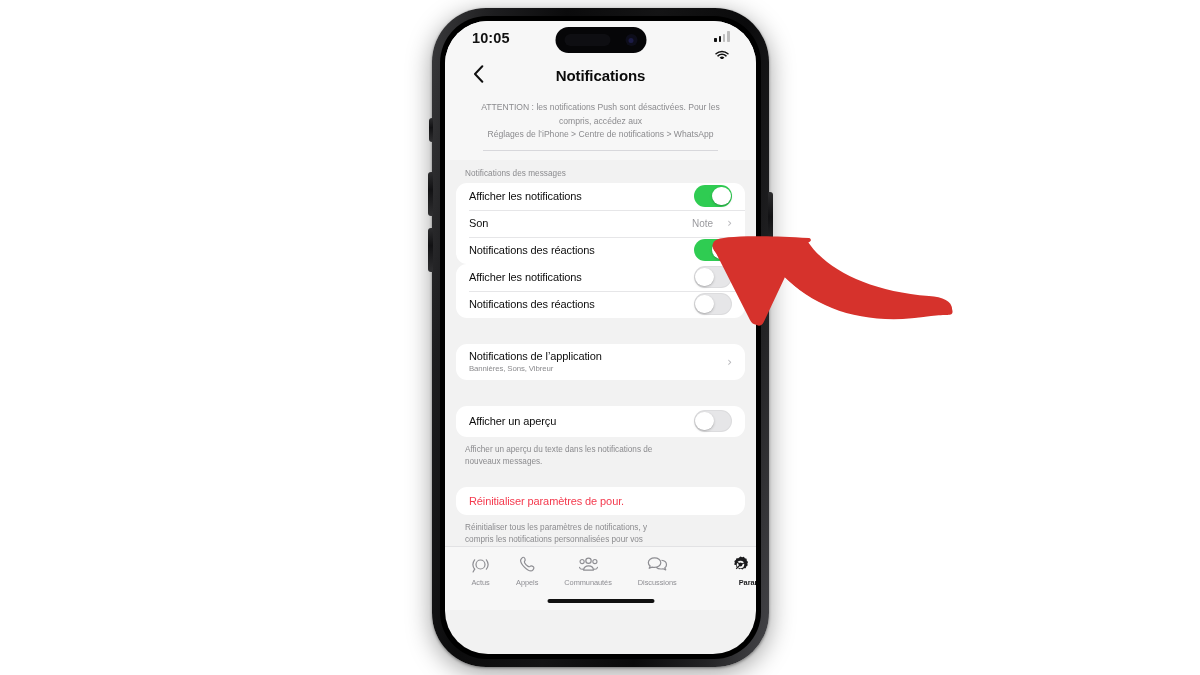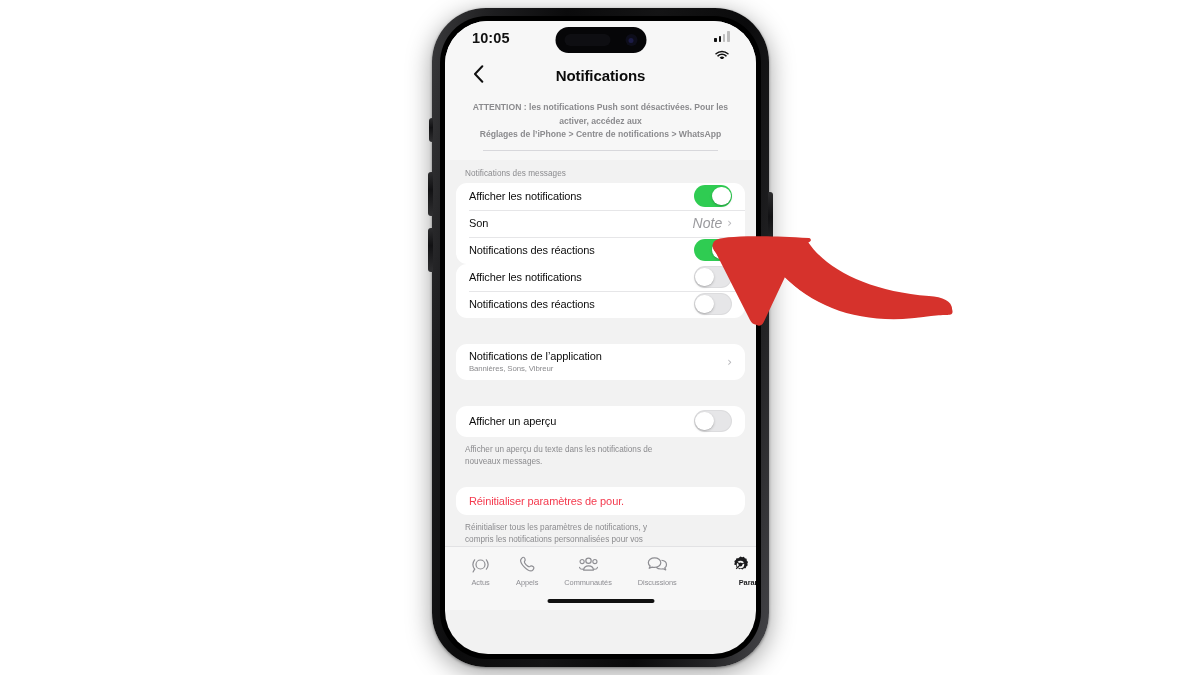--- a/index.html
+++ b/index.html
@@ -175,7 +175,6 @@
     font-size: 8.6px;
     line-height: 13.5px;
     color: #8b8b8e;
-    font-weight: bold;
   }
   .warning-sep {
     height: 1px;

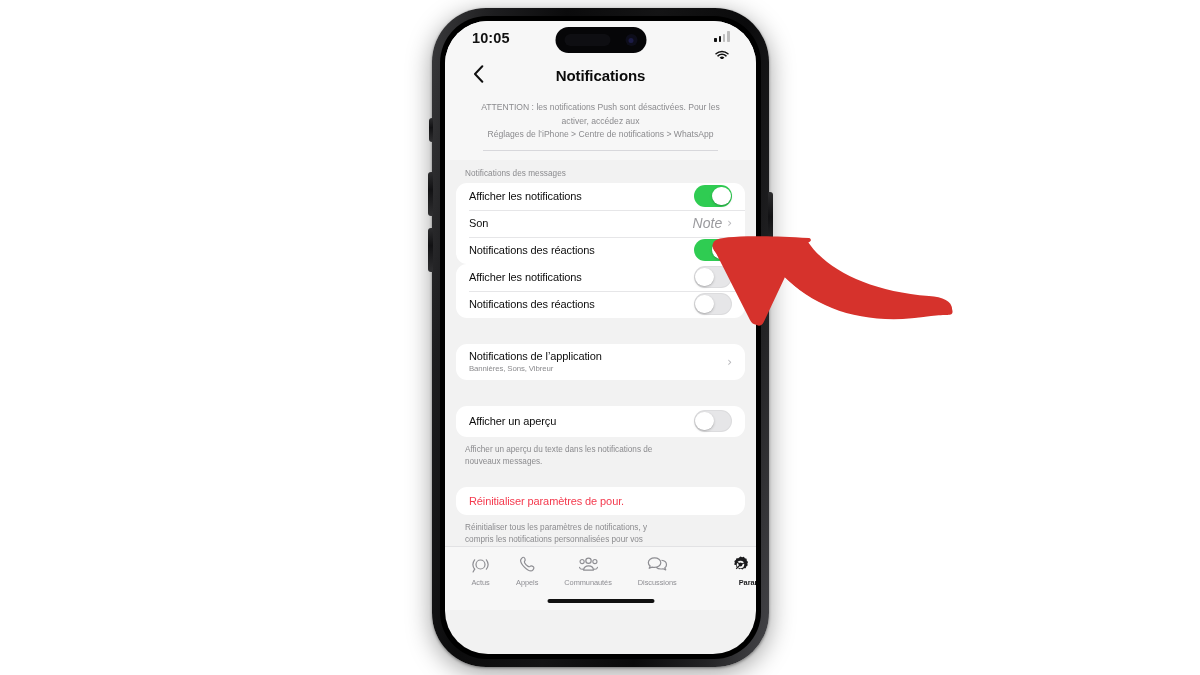--- a/index.html
+++ b/index.html
@@ -370,7 +370,7 @@
 
         <div class="warning-block">
           <p>ATTENTION : les notifications Push sont désactivées. Pour les</p>
-          <p>activer, accédez aux</p>
+          <p>compris, accédez aux</p>
           <p>Réglages de l’iPhone &gt; Centre de notifications &gt; WhatsApp</p>
           <div class="warning-sep"></div>
         </div>

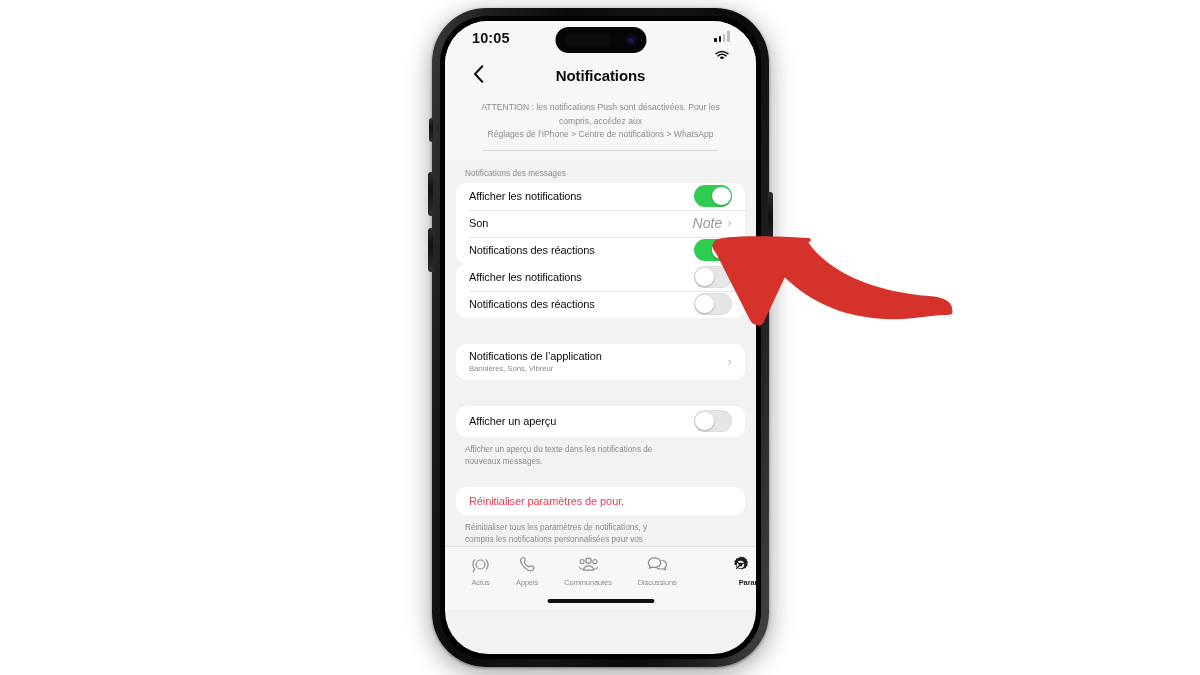--- a/index.html
+++ b/index.html
@@ -218,10 +218,9 @@
   }
   .row-label.danger { color: #f43a4e; font-weight: normal; }
   .row-value {
-    font-size: 14px;
+    font-size: 10px;
     color: #9a9a9e;
-    margin-right: 5px;
-    font-style: italic;
+    margin-right: 14px;
   }
   .chev {
     color: #b8b8bc;

